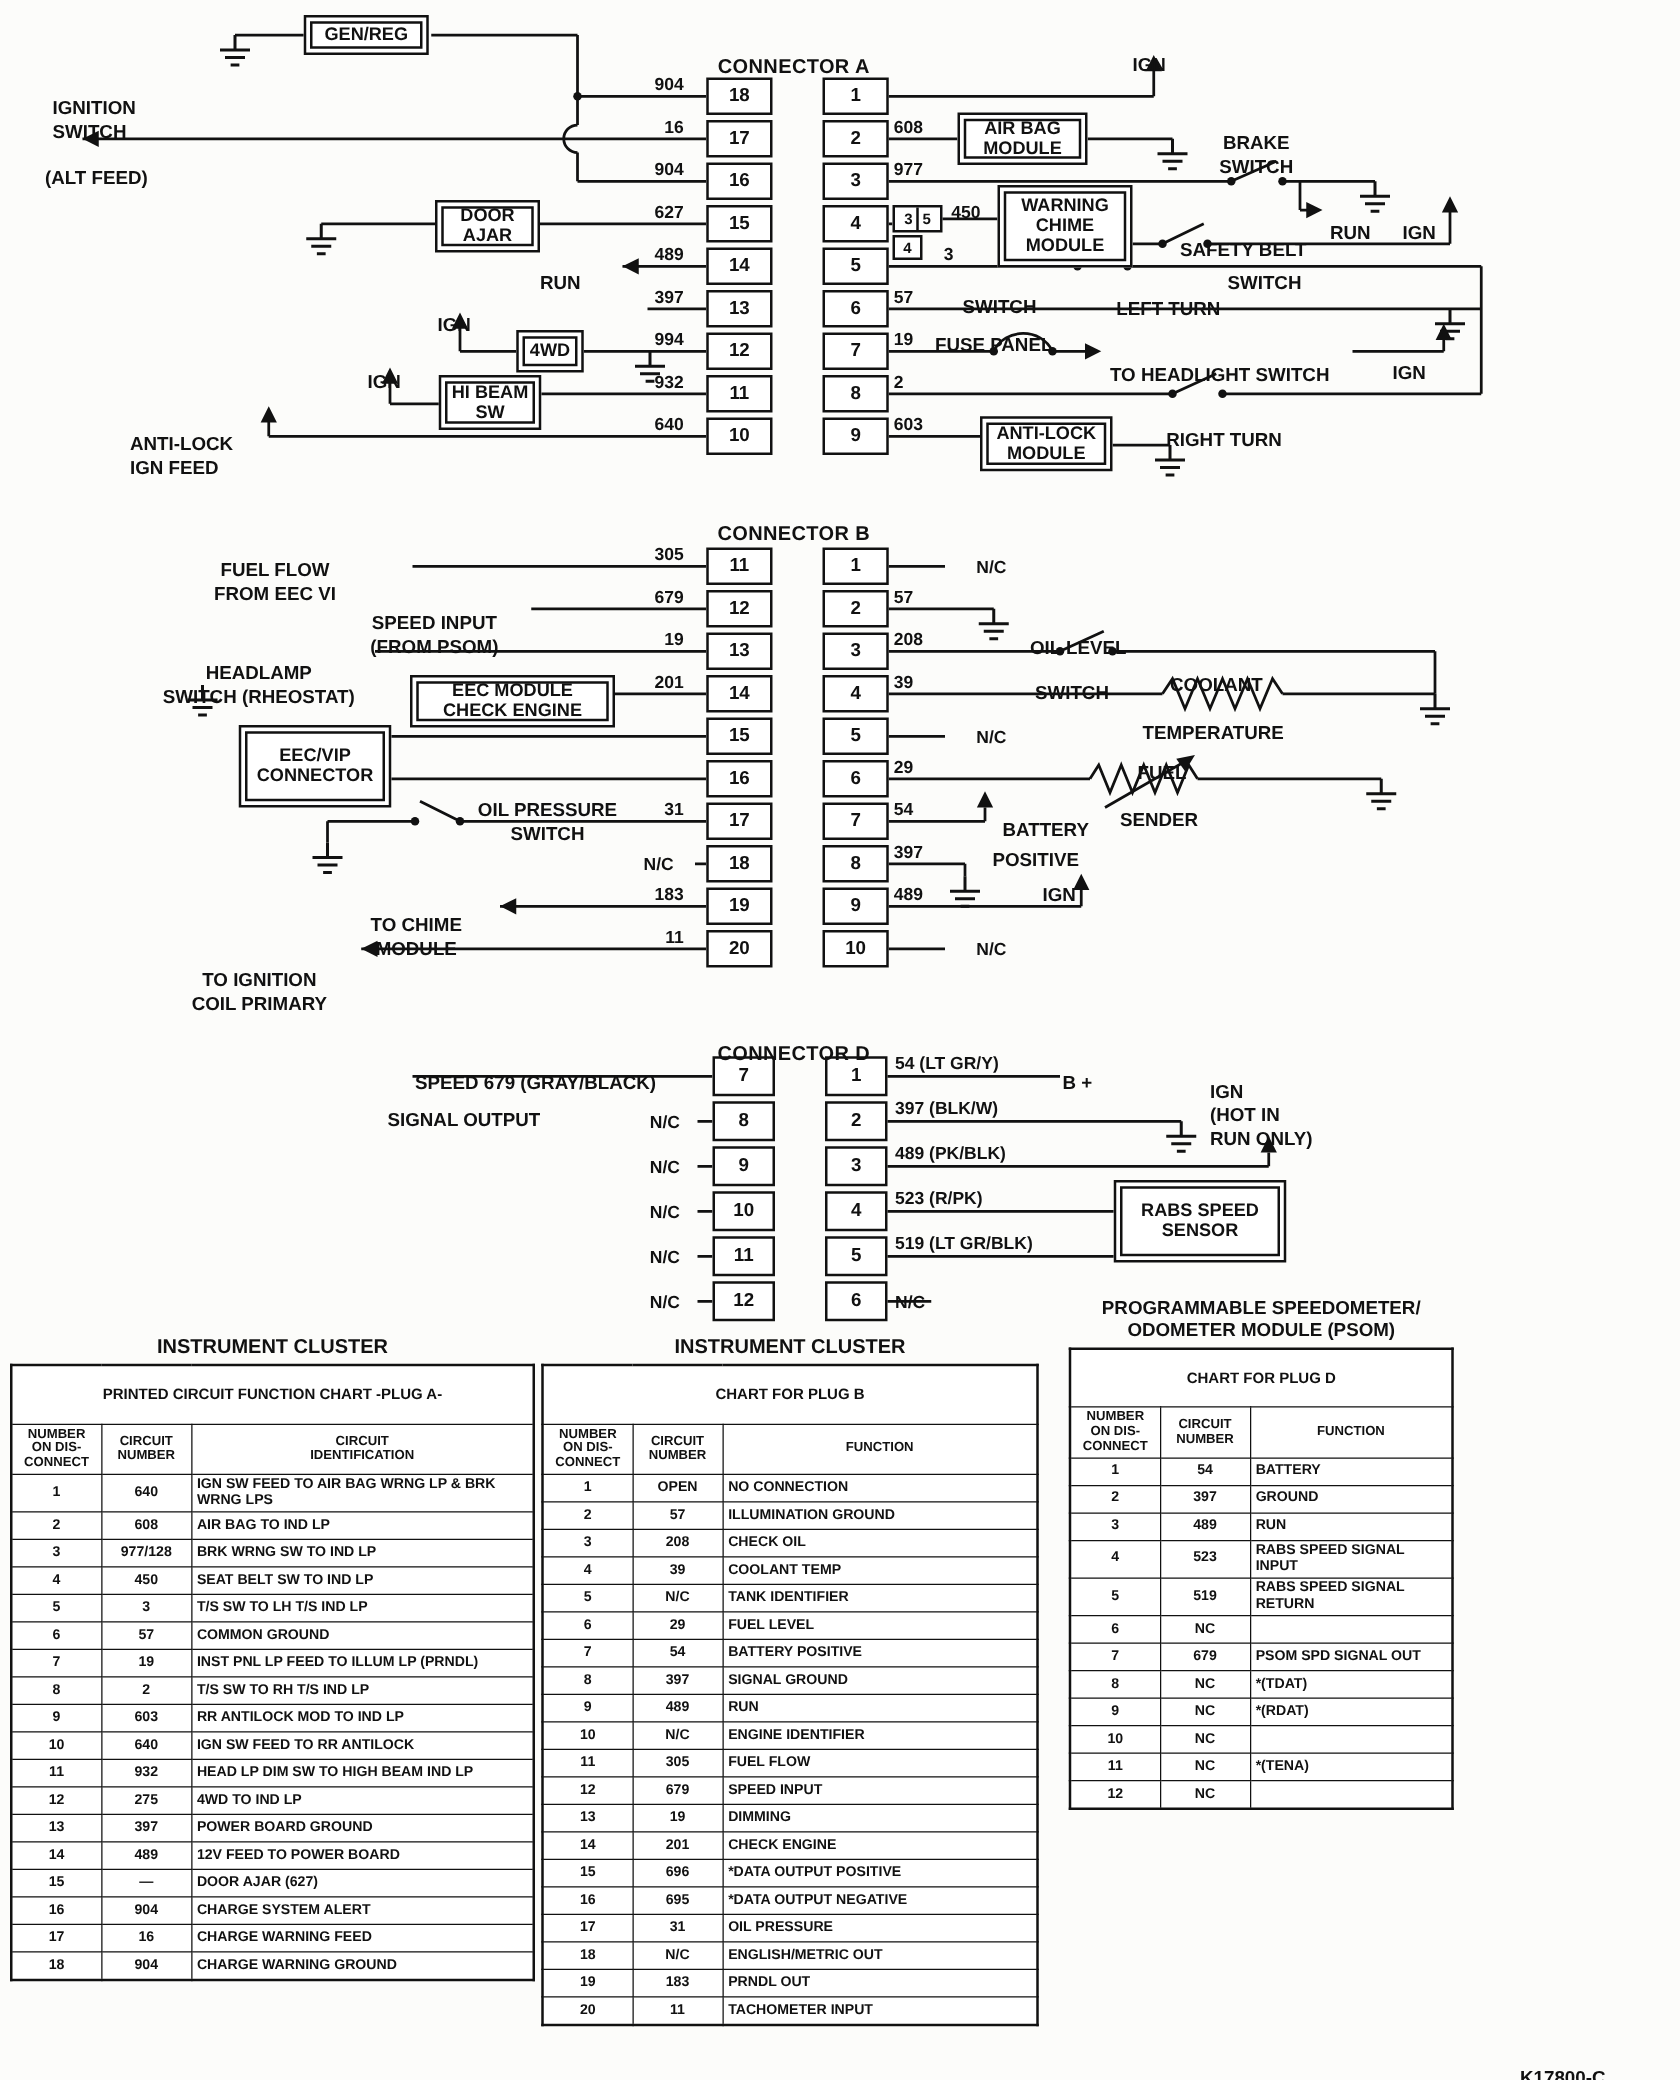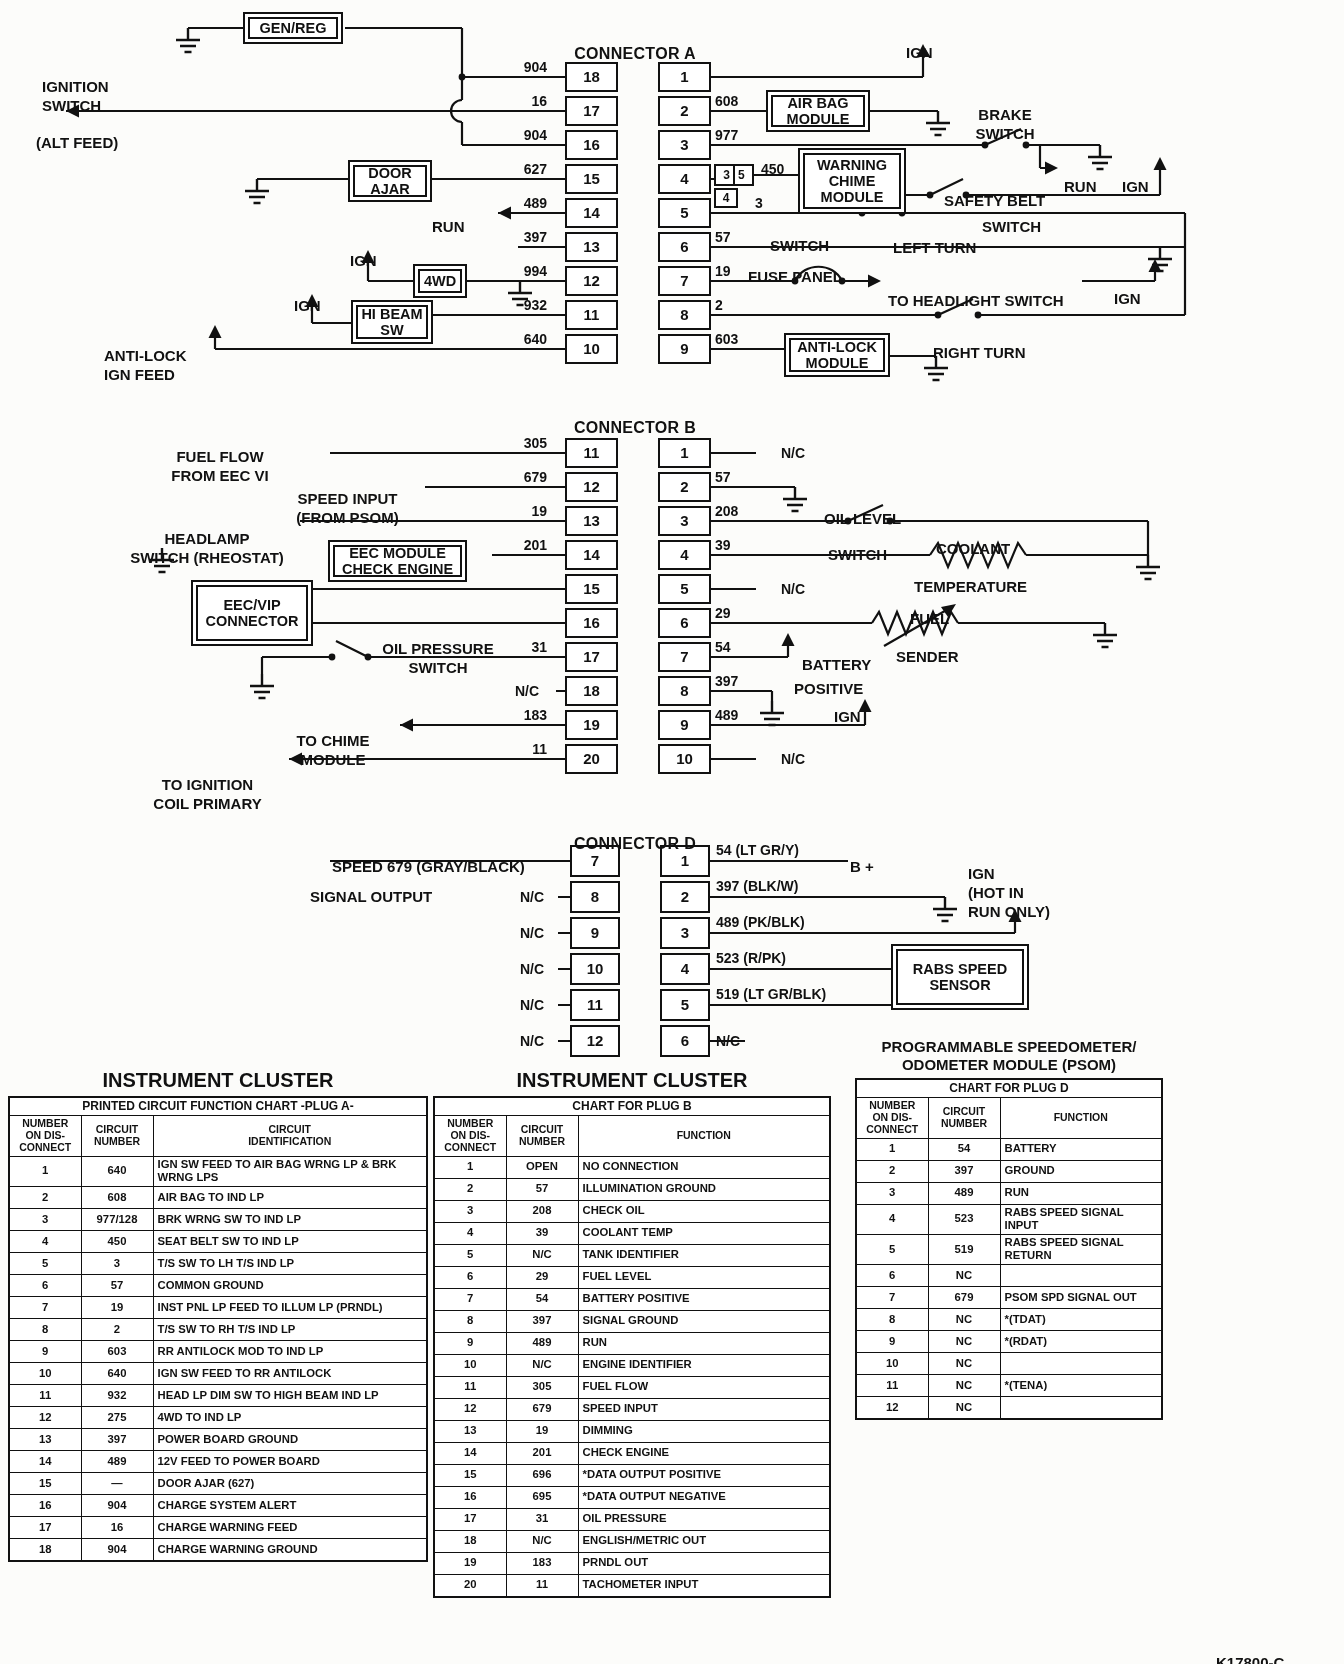--- a/index.html
+++ b/index.html
@@ -269,7 +269,7 @@
 MODULE</div>
   <div class="cbox" style="left:784px;top:333px;width:106px;height:44px;">ANTI-LOCK
 MODULE</div>
-  <div class="cbox" style="left:328px;top:540px;width:139px;height:42px;">EEC MODULE
+  <div class="cbox" style="left:328px;top:540px;width:164px;height:42px;">EEC MODULE
 CHECK ENGINE</div>
   <div class="cbox" style="left:191px;top:580px;width:122px;height:66px;">EEC/VIP
 CONNECTOR</div>

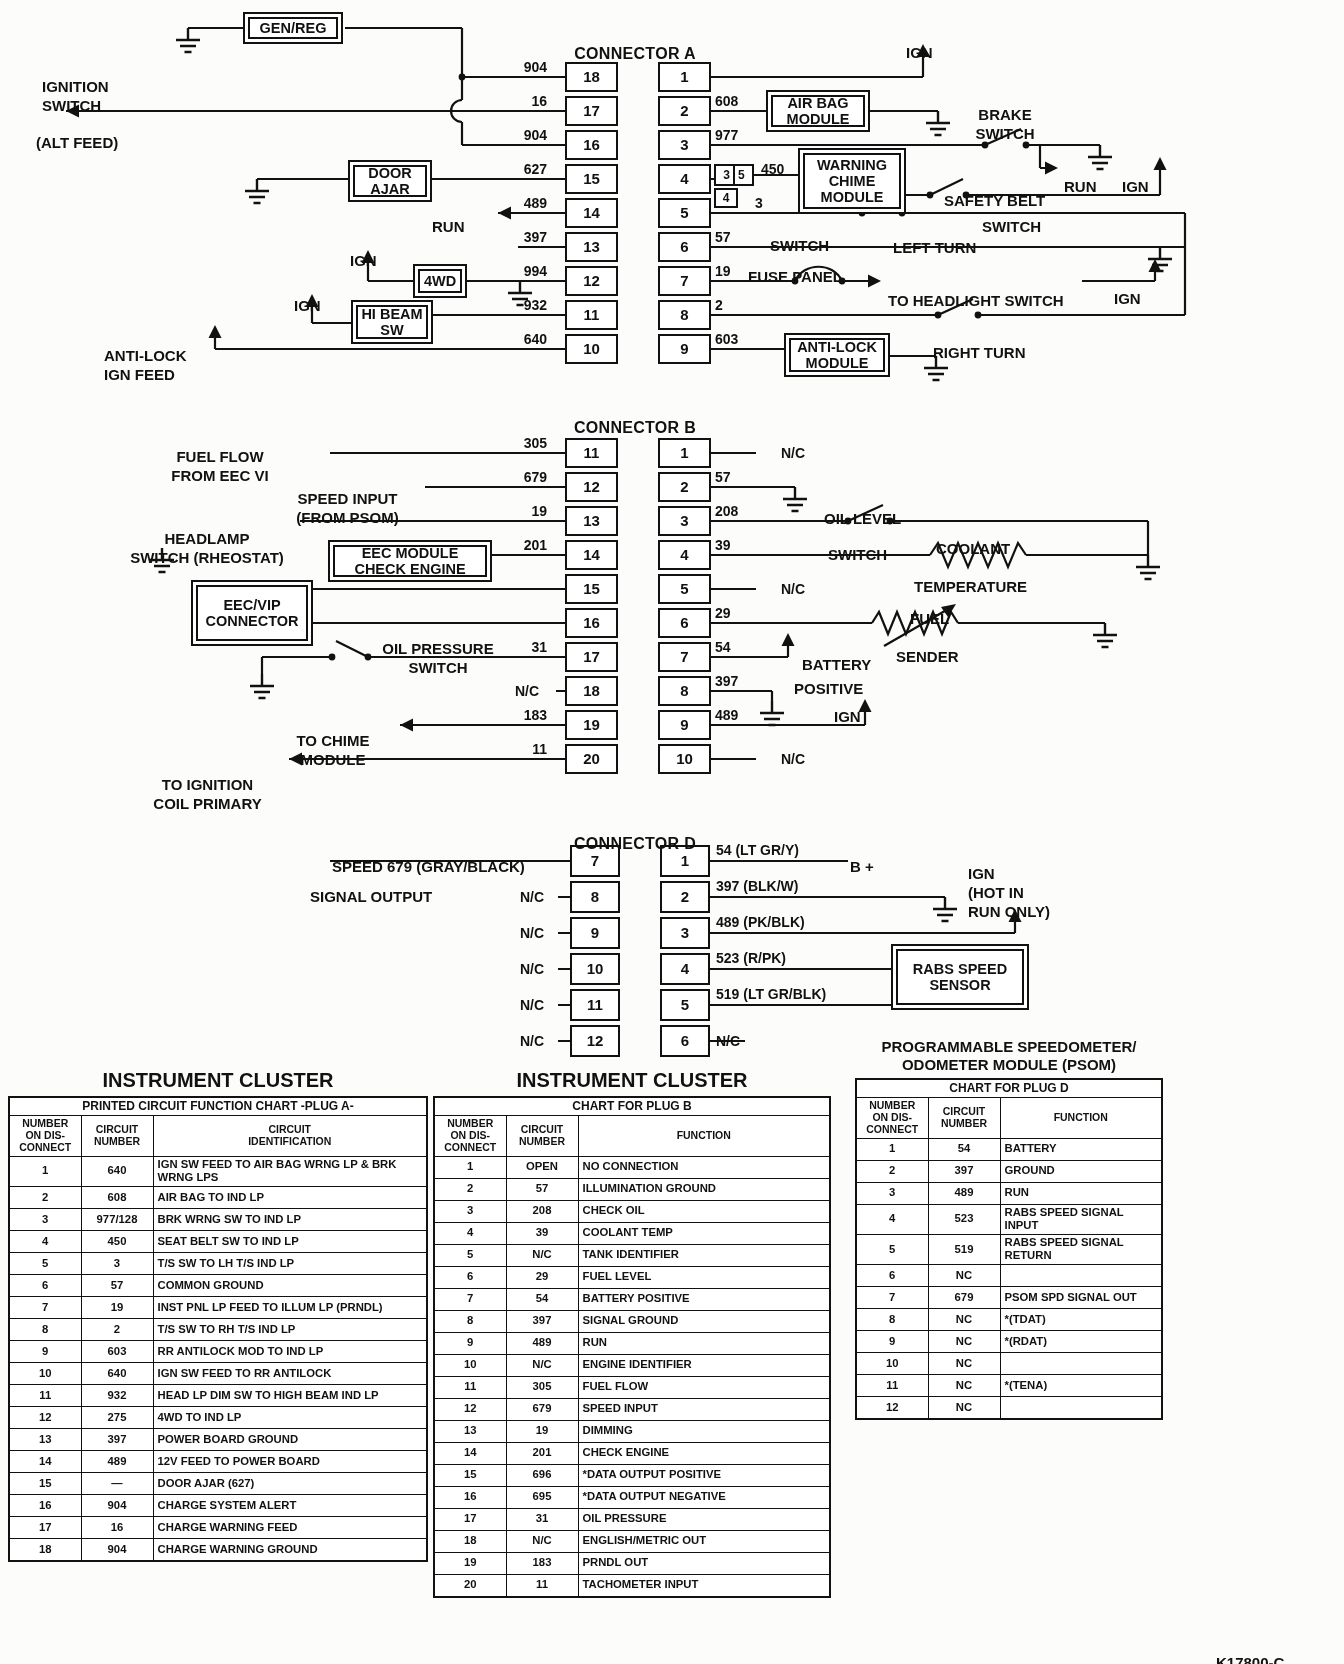--- a/index.html
+++ b/index.html
@@ -34,7 +34,7 @@
   .wl-a-right-4{margin-left:46px;}
   .wl-a-right-5{margin-left:40px;}
   .tablock{position:absolute;z-index:3;}
-  .ttitle{font-weight:700;font-size:20px;text-align:center;margin-bottom:4px;white-space:pre-line;line-height:1.2;}
+  .ttitle{font-weight:700;font-size:16px;text-align:center;margin-bottom:4px;white-space:pre-line;line-height:1.2;}
   table.chart{border-collapse:collapse;width:100%;table-layout:fixed;background:#fff;border:2.5px solid #111;}
   table.chart th,table.chart td{border:1.6px solid #111;font-weight:700;}
   table.chart th{font-size:10.5px;line-height:1.12;white-space:pre-line;padding:2px 1px;text-align:center;}

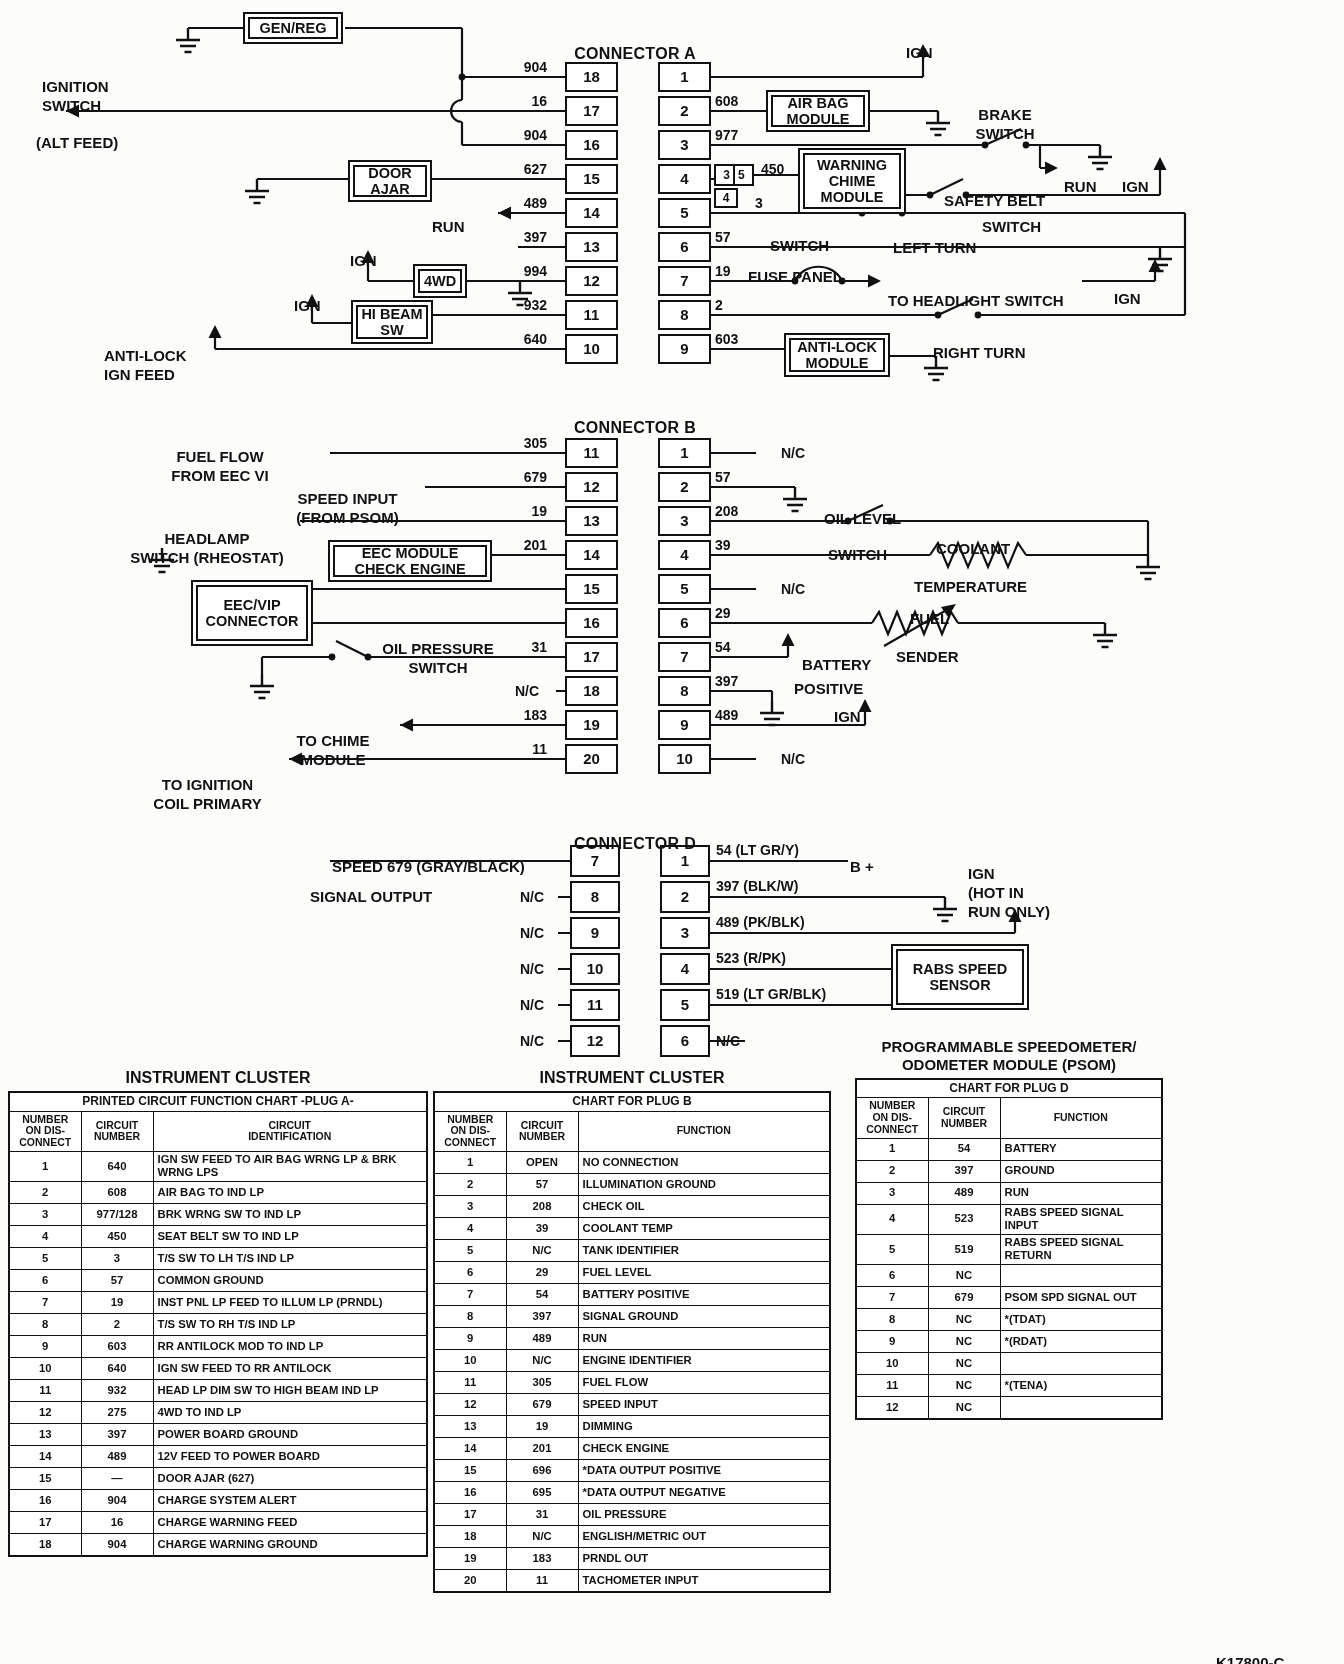--- a/index.html
+++ b/index.html
@@ -38,7 +38,7 @@
   table.chart{border-collapse:collapse;width:100%;table-layout:fixed;background:#fff;border:2.5px solid #111;}
   table.chart th,table.chart td{border:1.6px solid #111;font-weight:700;}
   table.chart th{font-size:10.5px;line-height:1.12;white-space:pre-line;padding:2px 1px;text-align:center;}
-  table.chart th.subtitle{font-size:12px;padding:2px;}
+  table.chart th.subtitle{font-size:12px;padding:16px;}
   table.chart td{font-size:11.3px;line-height:1.2;padding:1px 4px;height:19px;}
   table.chart td:nth-child(1),table.chart td:nth-child(2){text-align:center;}
   table.chart td:nth-child(3){text-align:left;}

